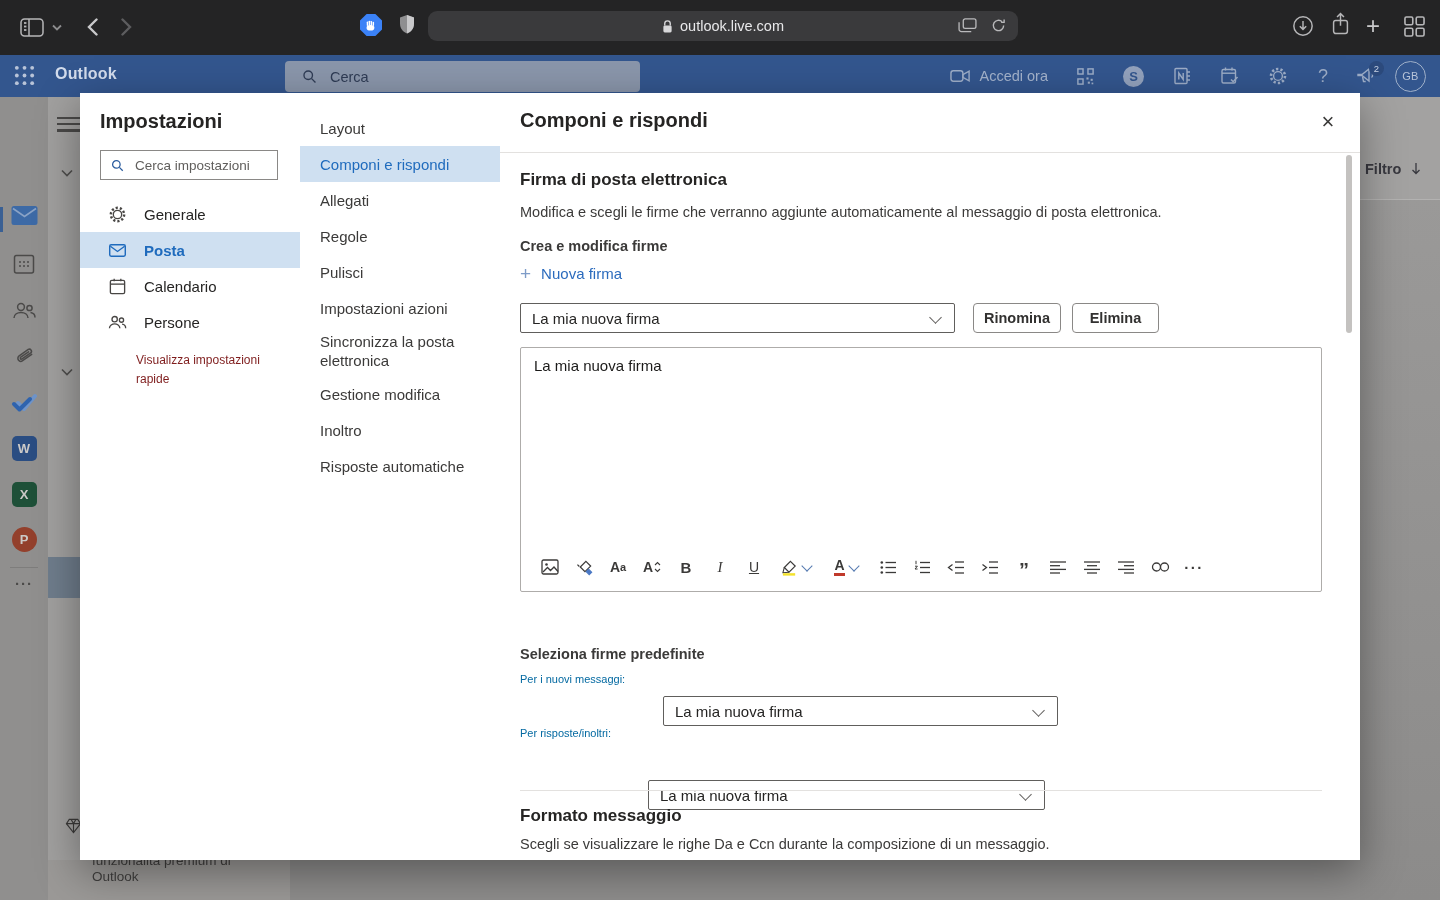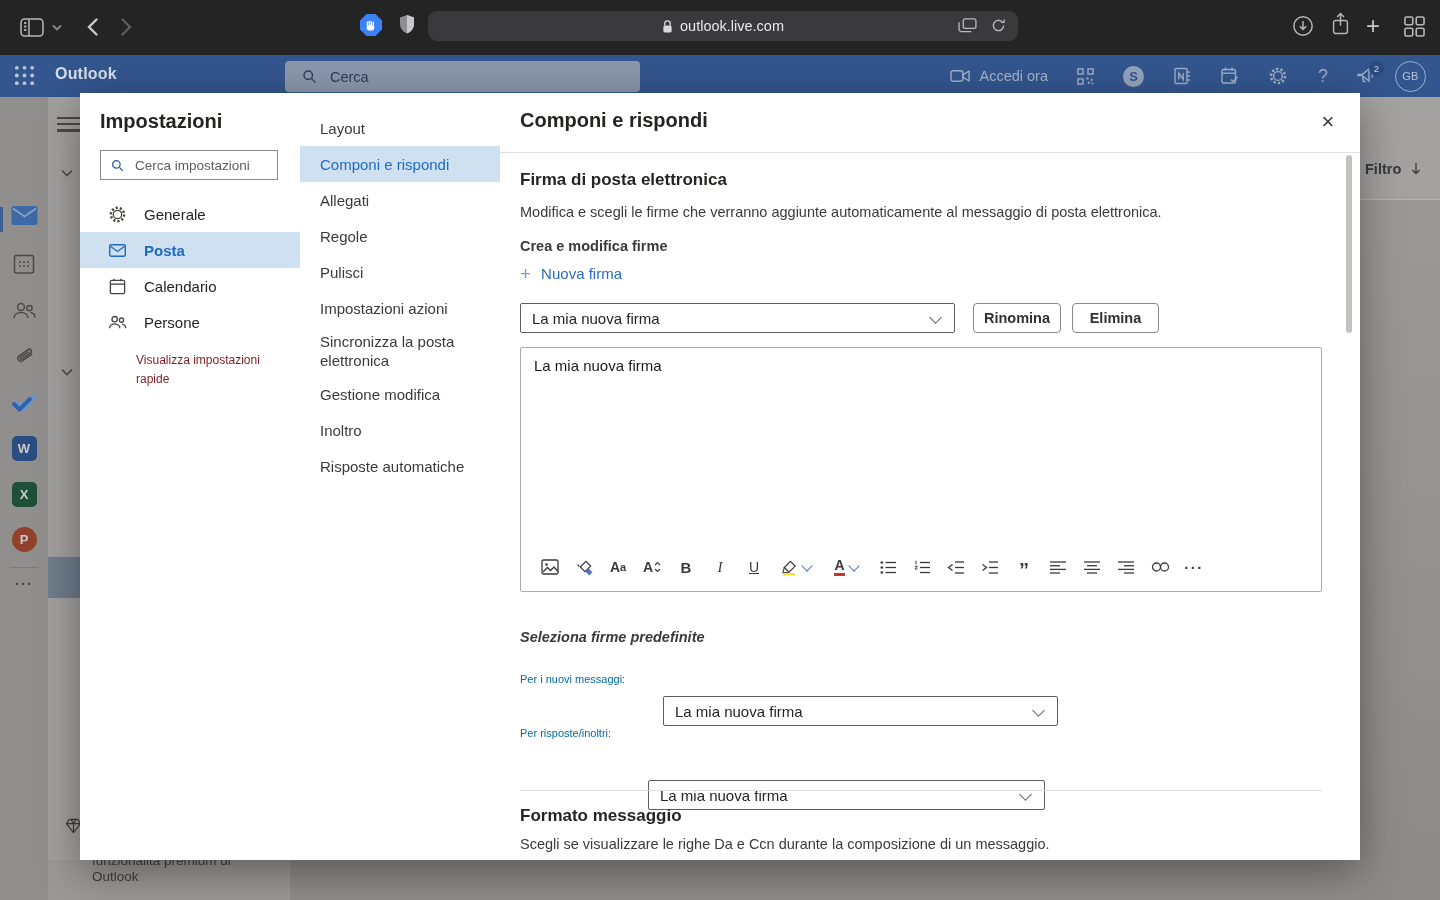--- a/index.html
+++ b/index.html
@@ -577,7 +577,7 @@
       </div>
     </div>
 
-    <div class="abs h3" style="left:20px;top:536px;font-style:italic;">Seleziona firme predefinite</div>
+    <div class="abs h3" style="left:20px;top:553px;">Seleziona firme predefinite</div>
 
     <div class="abs def-label" style="left:20px;top:580px;">Per i nuovi messaggi:</div>
     <div class="abs selbox" style="left:163px;top:573px;width:395px;">

